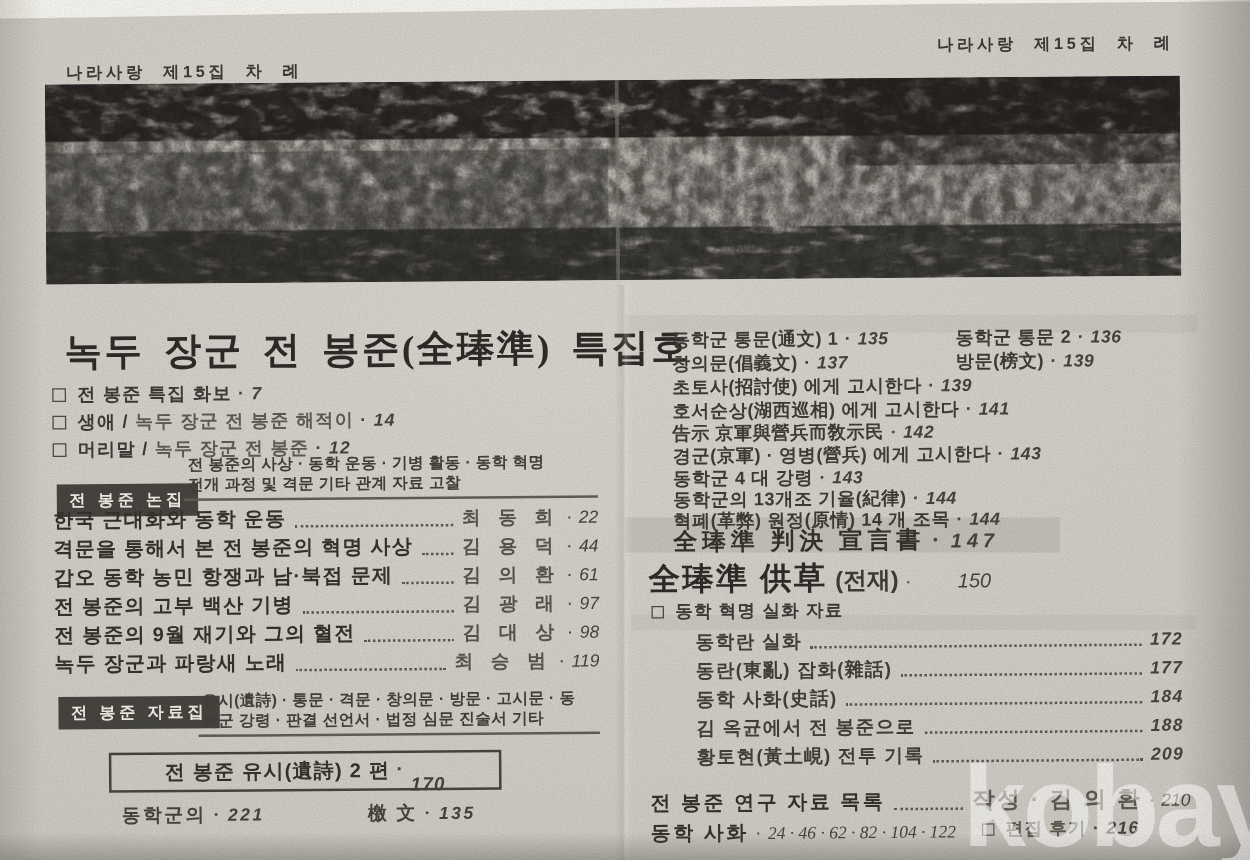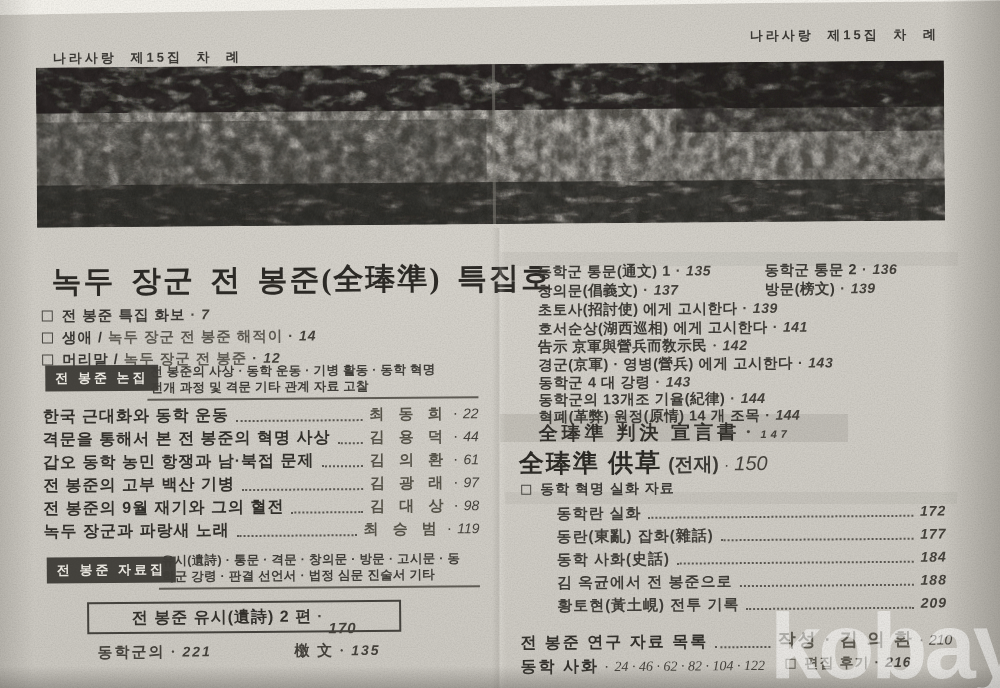--- a/index.html
+++ b/index.html
@@ -141,7 +141,7 @@
       <span class="cb"></span><span>머리말 /</span><span class="fsub"> 녹두 장군 전 봉준</span><span class="dot">·</span><span class="pg">12</span>
     </div>
 
-    <div class="abs seclabel" style="left:45px;top:362px;">전 봉준 논집</div>
+    <div class="abs seclabel" style="left:45px;top:384px;">전 봉준 논집</div>
     <div class="abs secdesc" style="left:150px;top:361px;">전 봉준의 사상 · 동학 운동 · 기병 활동 · 동학 혁명</div>
     <div class="abs secdesc" style="left:150px;top:377px;">전개  과정 및 격문 기타 관계 자료 고찰</div>
     <div class="abs rule" style="left:147px;top:396px;width:331px;"></div>

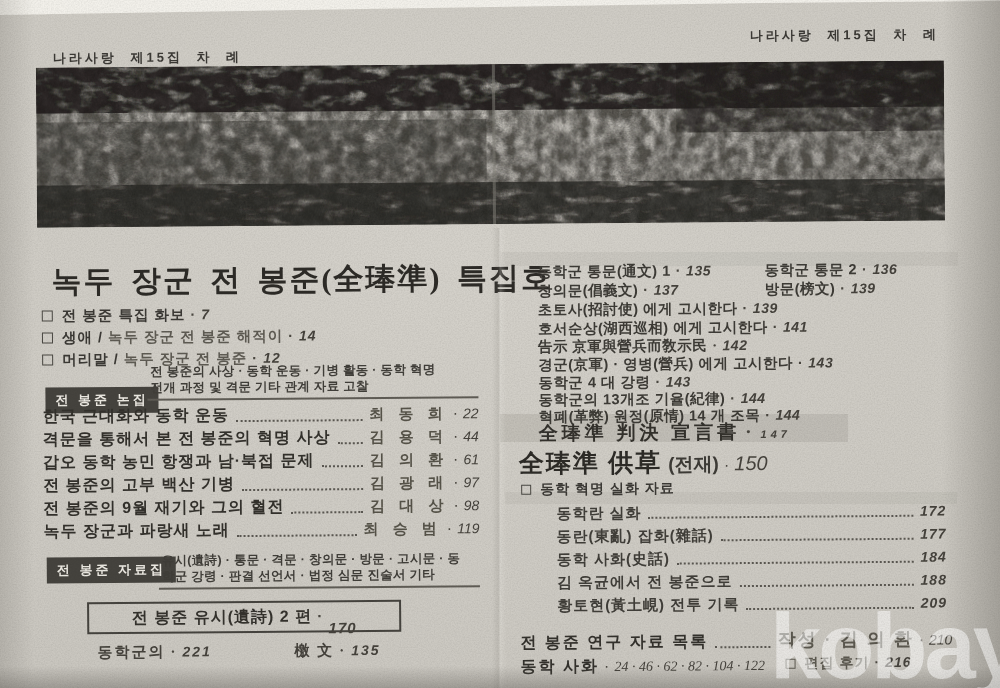--- a/index.html
+++ b/index.html
@@ -219,7 +219,7 @@
     <div class="abs doc" style="left:538px;top:391px;"><span>동학군의 13개조 기율(紀律)</span><span class="dot">·</span><span class="pg">144</span></div>
     <div class="abs doc" style="left:538px;top:408px;"><span>혁폐(革弊) 원정(原情) 14 개 조목</span><span class="dot">·</span><span class="pg">144</span></div>
 
-    <div class="abs verdict" style="left:538px;top:421px;"><span>全琫準 判決 宣言書</span><span class="dot">·</span><span class="pg" style="font-size:11px;">147</span></div>
+    <div class="abs verdict" style="left:538px;top:421px;"><span>全琫準 判決 宣言書</span><span class="dot">·</span><span class="pg" style="font-size:16px;">147</span></div>
 
     <div class="abs gongcho" style="left:518px;top:447px;">
       <span class="gtitle">全琫準 供草</span><span class="gnote">(전재)</span><span class="dot">·</span><span class="pg">150</span>

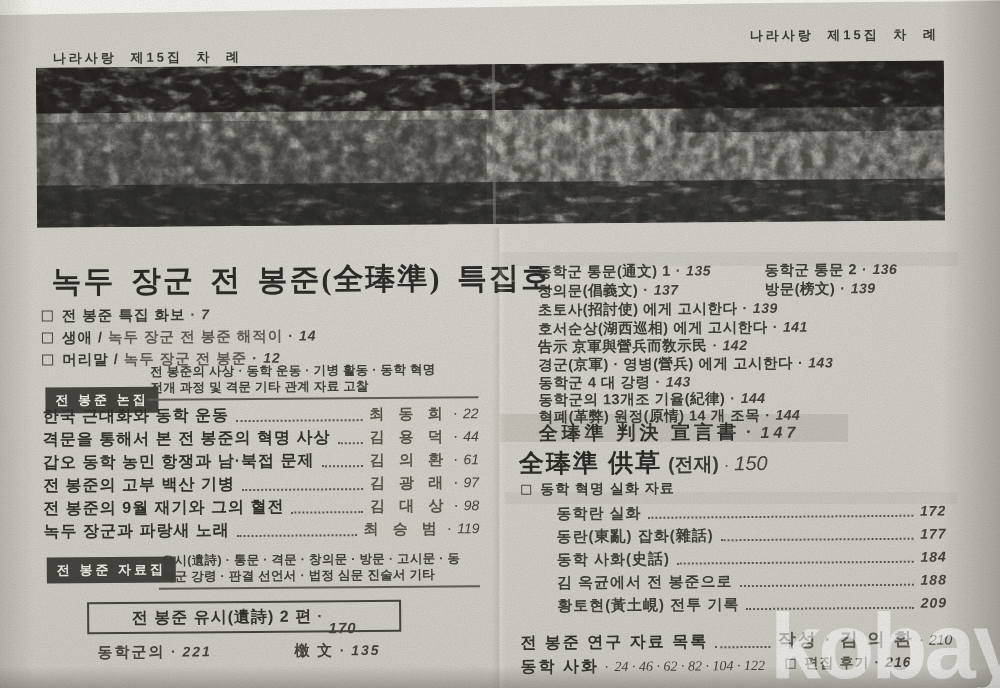--- a/index.html
+++ b/index.html
@@ -51,7 +51,7 @@
   .gongcho{white-space:nowrap;}
   .gongcho .gtitle{font-family:"Liberation Serif",serif;font-size:25px;font-weight:800;letter-spacing:2px;color:#2d2b27;}
   .gongcho .gnote{font-size:19px;color:#3d3b36;margin-left:6px;font-weight:600;}
-  .gongcho .pg{font-size:20px;}
+  .gongcho .pg{font-size:16px;margin-left:32px;}
   .subhead{white-space:nowrap;font-size:14px;font-weight:700;letter-spacing:1px;color:#3b3935;}
   .story{left:555px;width:390px;font-size:15px;letter-spacing:1px;color:#403e39;font-weight:600;}
   .research{left:518px;width:432px;}

